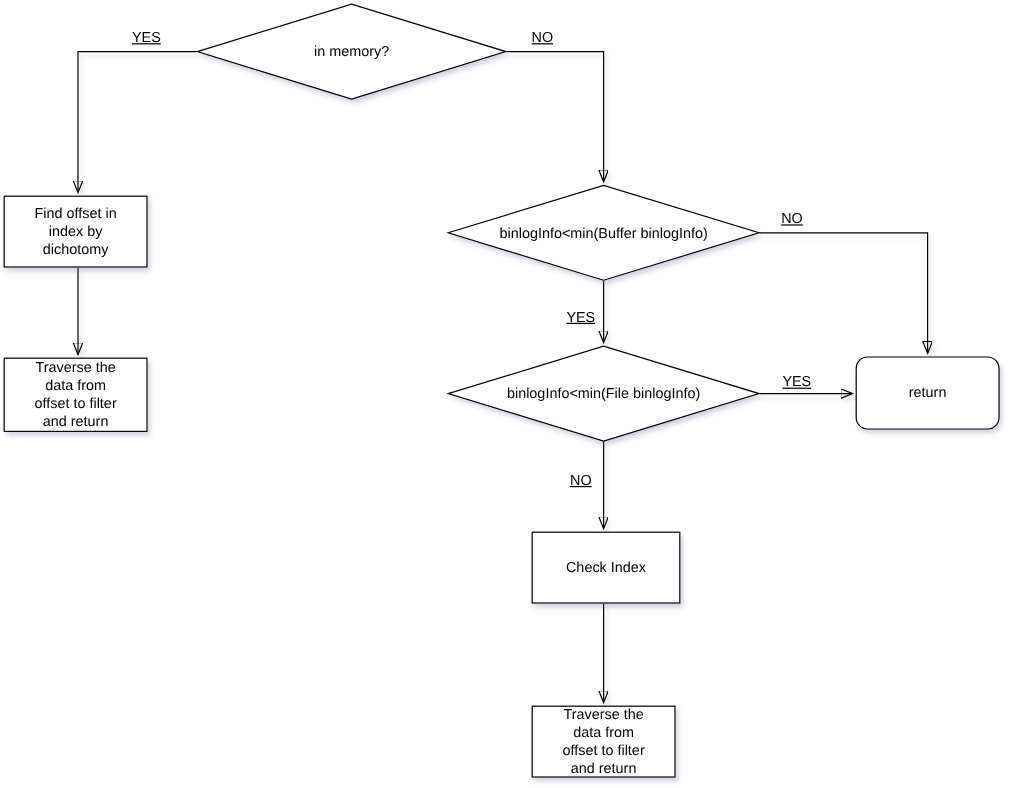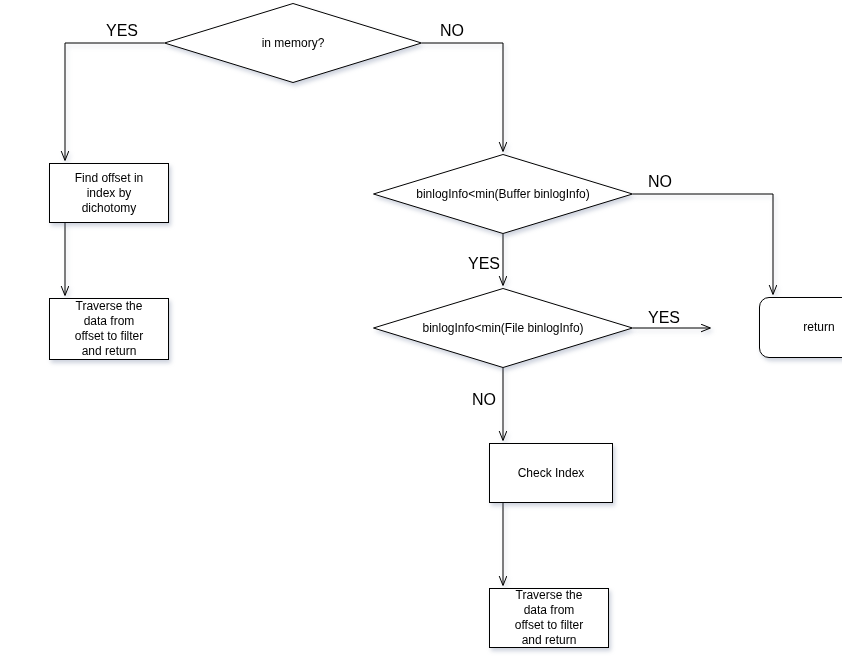--- a/index.html
+++ b/index.html
@@ -69,12 +69,13 @@
   .edge-label {
     position: absolute;
     transform: translate(-50%, -50%);
-    font-size: 16px;
+    font-size: 12px;
     color: var(--stroke, #000000);
     background: var(--fill, #ffffff);
     padding: 0 2px;
     white-space: nowrap;
     z-index: 3;
+    text-decoration: underline;
   }
 </style>
 </head>

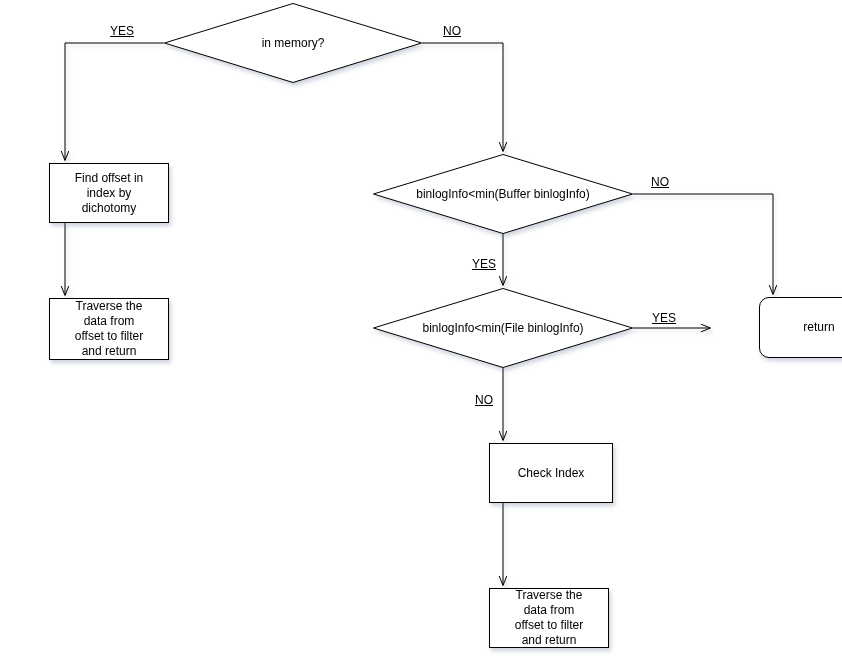--- a/index.html
+++ b/index.html
@@ -44,7 +44,6 @@
     border: 1px solid var(--stroke, #000000);
     background: var(--fill, #ffffff);
     padding: 2px 20px;
-    margin-left: 46px;
   }
   .node.diamond {
     background: transparent;

